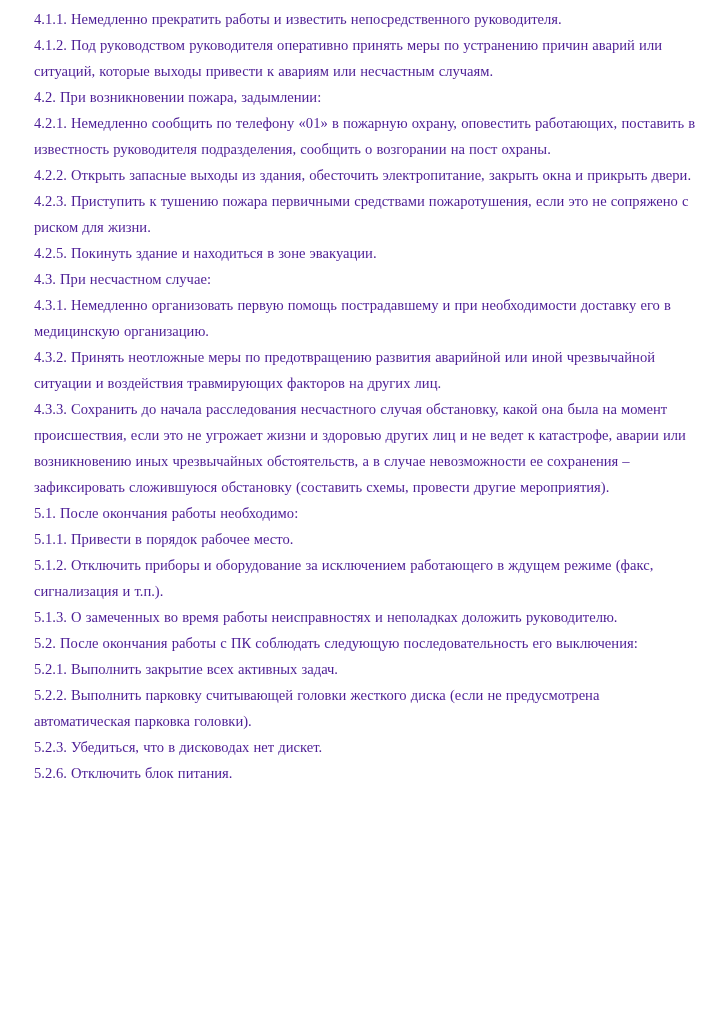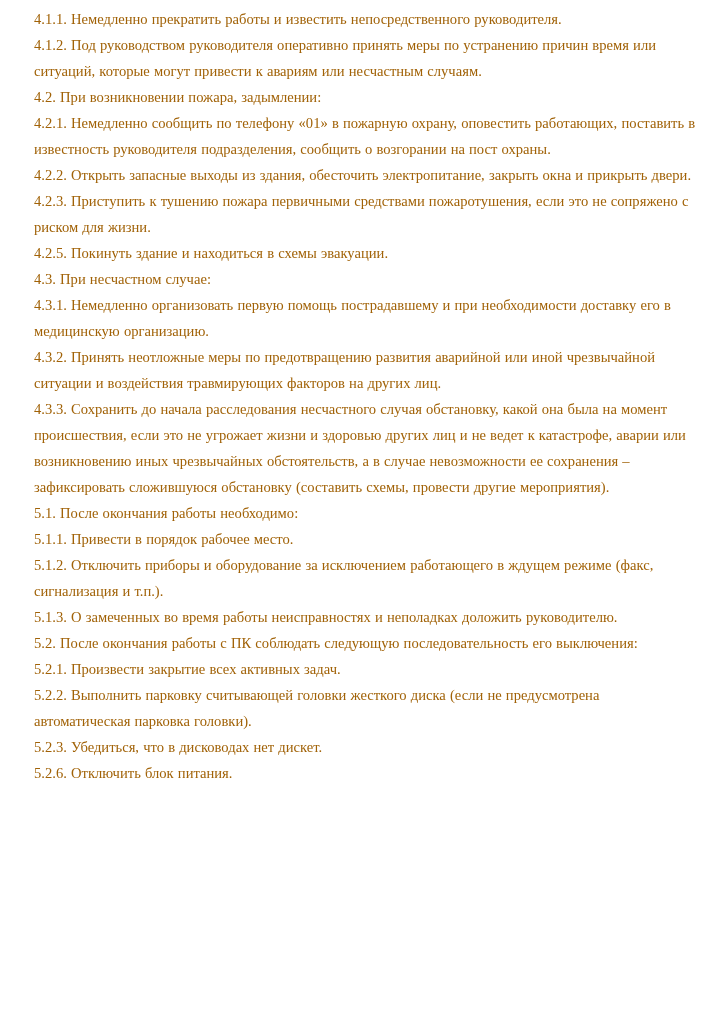--- a/index.html
+++ b/index.html
@@ -20,7 +20,7 @@
     font-family: "Liberation Serif", "DejaVu Serif", serif;
     font-size: 14.6px;
     line-height: 26px;
-    color: #a16207;
+    color: #4c1d95;
     text-align: left;
   }
   .para {

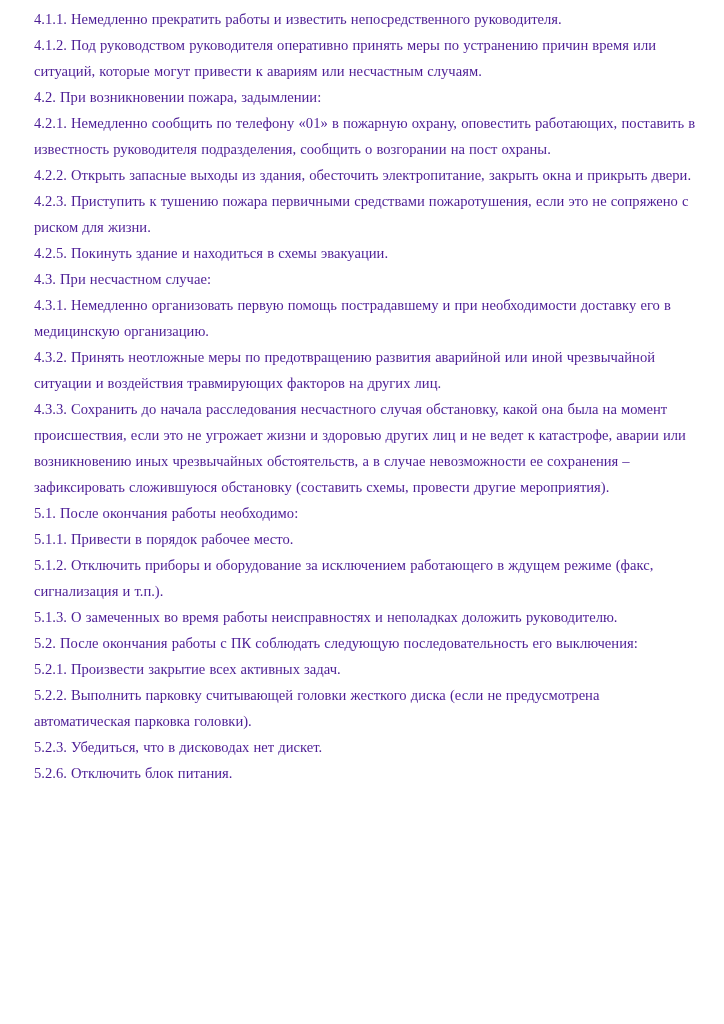--- a/index.html
+++ b/index.html
@@ -41,7 +41,7 @@
 
 <div class="page">
   <p class="para">4.1.1. Немедленно прекратить работы и известить непосредственного руководителя.</p>
-  <p class="para">4.1.2. Под руководством руководителя оперативно принять меры по устранению причин время или ситуаций, которые могут привести к авариям или несчастным случаям.</p>
+  <p class="para">4.1.2. Под руководством руководителя оперативно принять меры по устранению причин аварий или ситуаций, которые выходы привести к авариям или несчастным случаям.</p>
   <p class="para">4.2. При возникновении пожара, задымлении:</p>
   <p class="para">4.2.1. Немедленно сообщить по телефону «01» в пожарную охрану, оповестить работающих, поставить в известность руководителя подразделения, сообщить о возгорании на пост охраны.</p>
   <p class="para">4.2.2. Открыть запасные выходы из здания, обесточить электропитание, закрыть окна и прикрыть двери.</p>

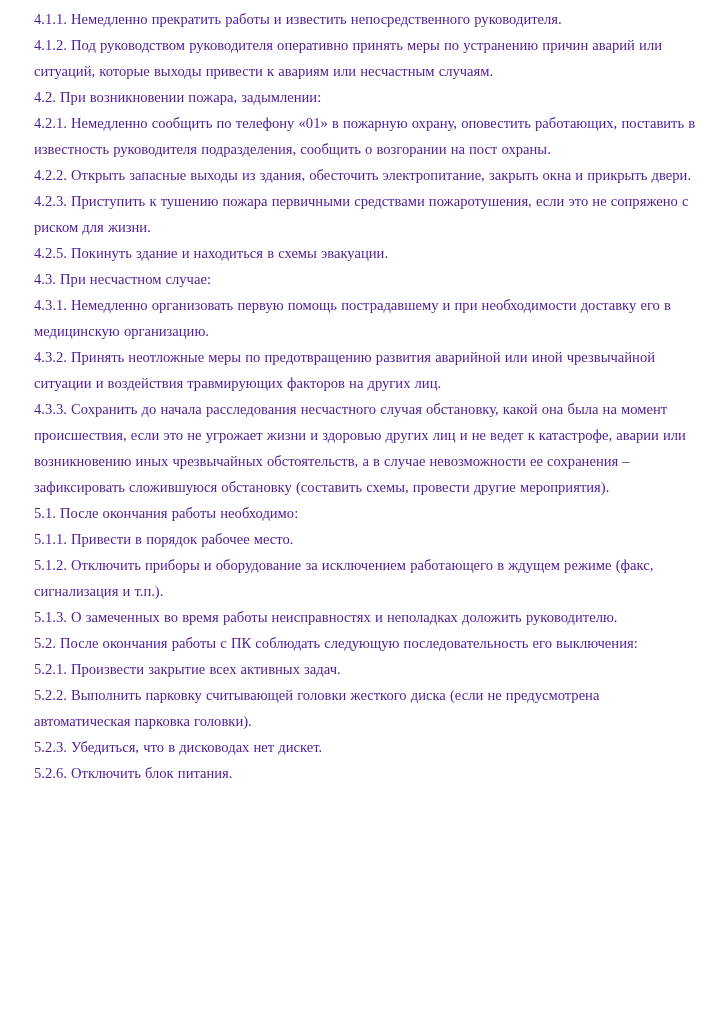--- a/index.html
+++ b/index.html
@@ -46,7 +46,7 @@
   <p class="para">4.2.1. Немедленно сообщить по телефону «01» в пожарную охрану, оповестить работающих, поставить в известность руководителя подразделения, сообщить о возгорании на пост охраны.</p>
   <p class="para">4.2.2. Открыть запасные выходы из здания, обесточить электропитание, закрыть окна и прикрыть двери.</p>
   <p class="para">4.2.3. Приступить к тушению пожара первичными средствами пожаротушения, если это не сопряжено с риском для жизни.</p>
-  <p class="para">4.2.5. Покинуть здание и находиться в схемы эвакуации.</p>
+  <p class="para">4.2.5. Покинуть здание и находиться в зоне эвакуации.</p>
   <p class="para">4.3. При несчастном случае:</p>
   <p class="para">4.3.1. Немедленно организовать первую помощь пострадавшему и при необходимости доставку его в медицинскую организацию.</p>
   <p class="para">4.3.2. Принять неотложные меры по предотвращению развития аварийной или иной чрезвычайной ситуации и воздействия травмирующих факторов на других лиц.</p>

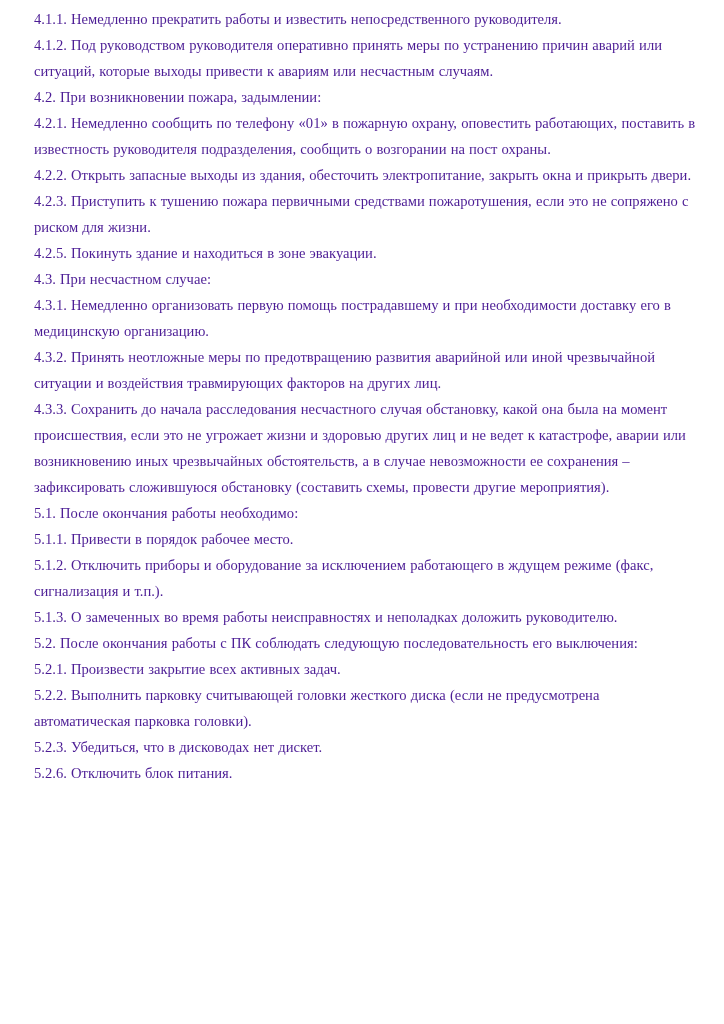--- a/index.html
+++ b/index.html
@@ -56,7 +56,7 @@
   <p class="para">5.1.2. Отключить приборы и оборудование за исключением работающего в ждущем режиме (факс, сигнализация и т.п.).</p>
   <p class="para">5.1.3. О замеченных во время работы неисправностях и неполадках доложить руководителю.</p>
   <p class="para">5.2. После окончания работы с ПК соблюдать следующую последовательность его выключения:</p>
-  <p class="para">5.2.1. Произвести закрытие всех активных задач.</p>
+  <p class="para">5.2.1. Выполнить закрытие всех активных задач.</p>
   <p class="para">5.2.2. Выполнить парковку считывающей головки жесткого диска (если не предусмотрена автоматическая парковка головки).</p>
   <p class="para">5.2.3. Убедиться, что в дисководах нет дискет.</p>
   <p class="para">5.2.6. Отключить блок питания.</p>

